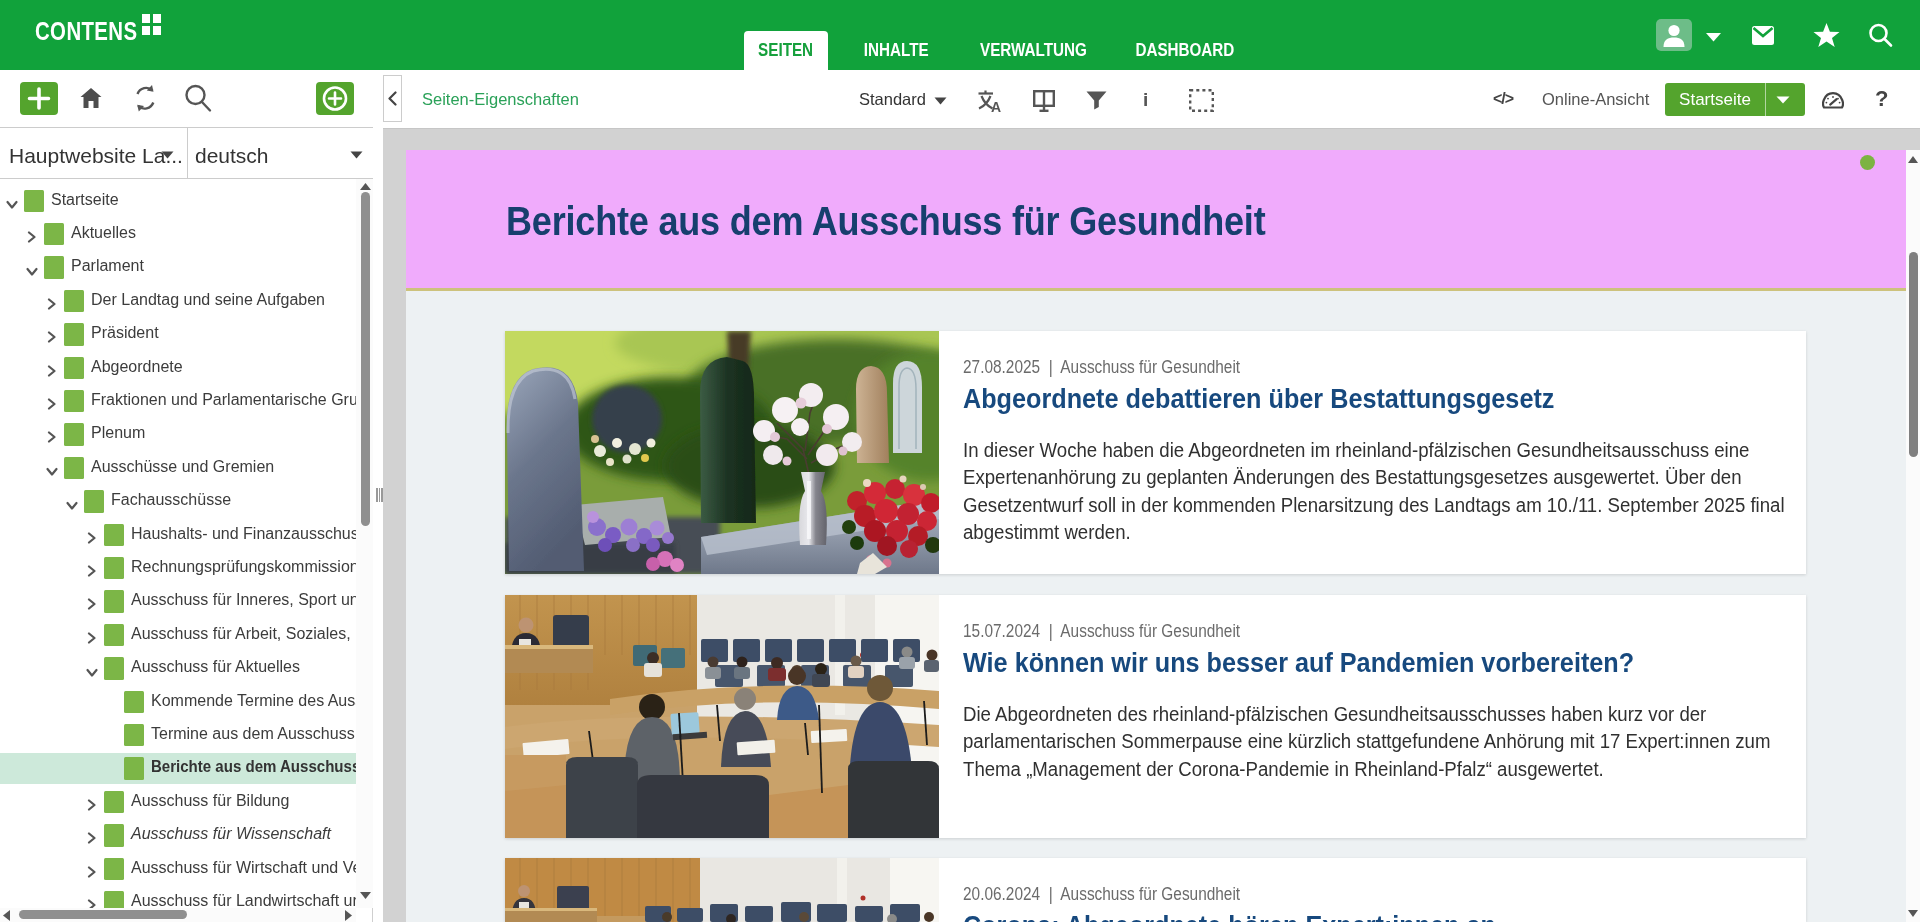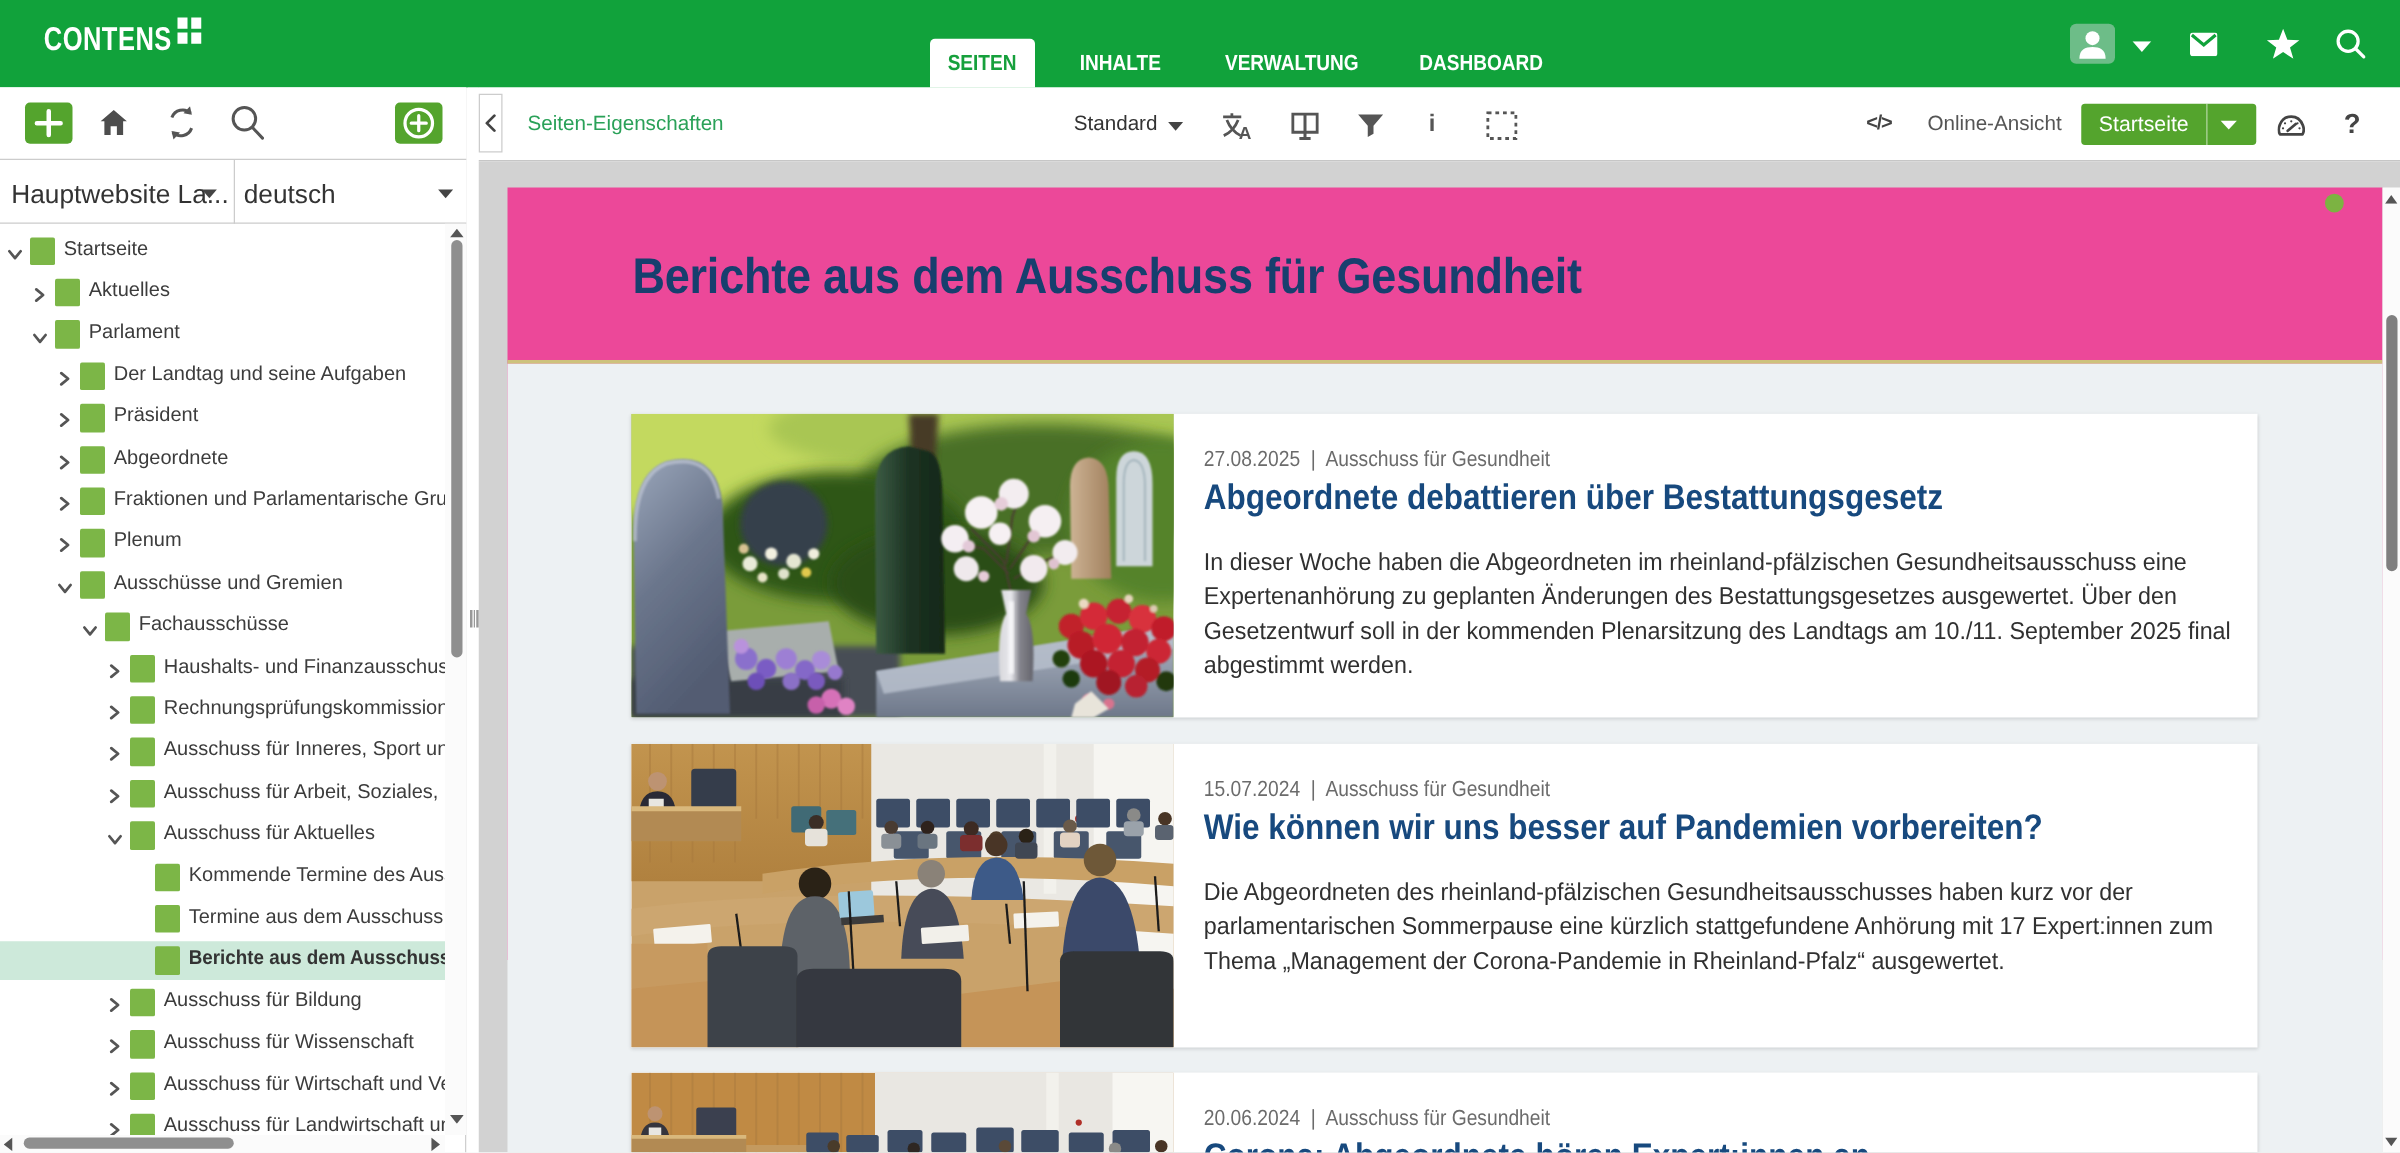--- a/index.html
+++ b/index.html
@@ -56,7 +56,7 @@
 
   
   #preview { position:absolute; left:383px; top:129px; width:1537px; height:793px; background:#d2d2d2; }
-  #page { position:absolute; left:23px; top:21px; width:1500px; height:618px; background:#ec4899; }
+  #page { position:absolute; left:23px; top:21px; width:1500px; height:618px; background:#f0abfc; }
   #pagedot { position:absolute; left:1454px; top:5px; width:15px; height:15px; border-radius:50%; background:#7cb342; }
   #pageh1 { position:absolute; left:100px; top:49px; font-size:40px; font-weight:700; color:#173f6e; letter-spacing:-0.2px; transform:scaleX(0.9); transform-origin:left top; white-space:nowrap; }
   #tanline { position:absolute; left:0; top:138px; width:1500px; height:2.5px; background:#cdc27c; }

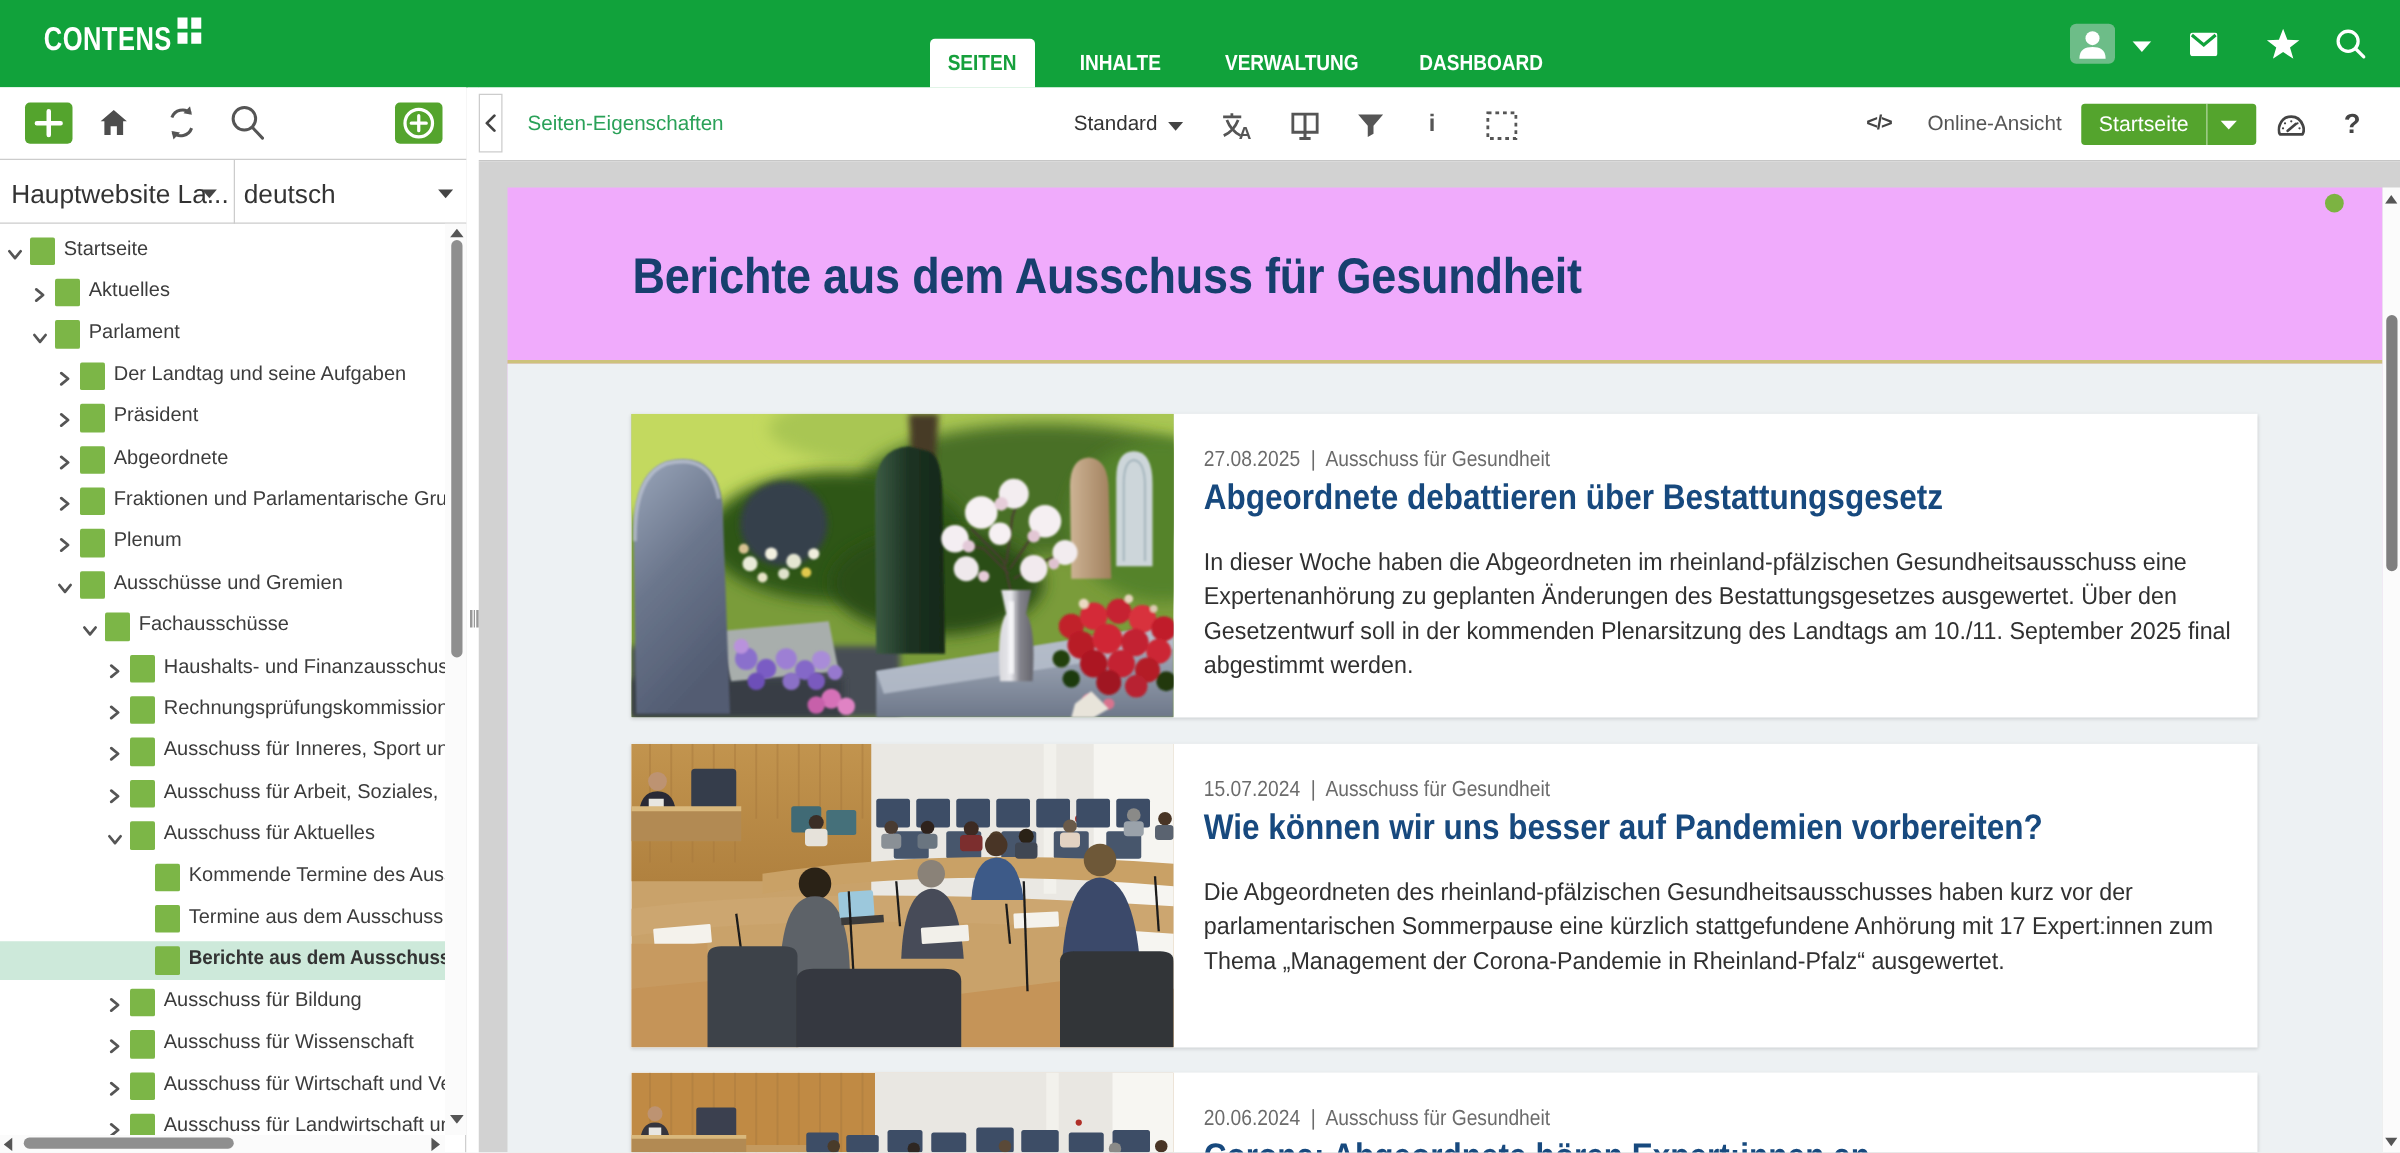--- a/index.html
+++ b/index.html
@@ -280,7 +280,7 @@
             <path d="M3 1.5 L8.5 6 L3 10.5" fill="none" stroke="#555" stroke-width="2.2" stroke-linecap="round" stroke-linejoin="round"></path>
           </svg></span>
         <div class="sq" style="left:104px;"></div>
-        <div class="lbl" style="left:131px;">Ausschuss für Wissenschaft</div>
+        <div class="lbl" style="left:131px;font-style:italic;">Ausschuss für Wissenschaft</div>
       </div>
 <div class="trow" style="top:673.5px;">
         <span class="chev" style="left:86px;"><svg width="11" height="12" viewBox="0 0 11 12">

